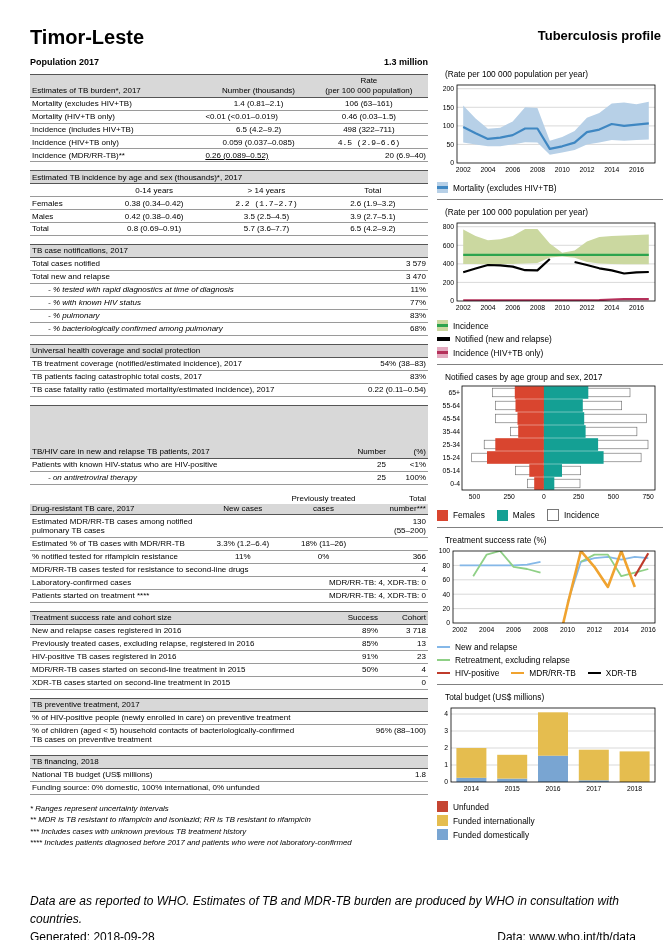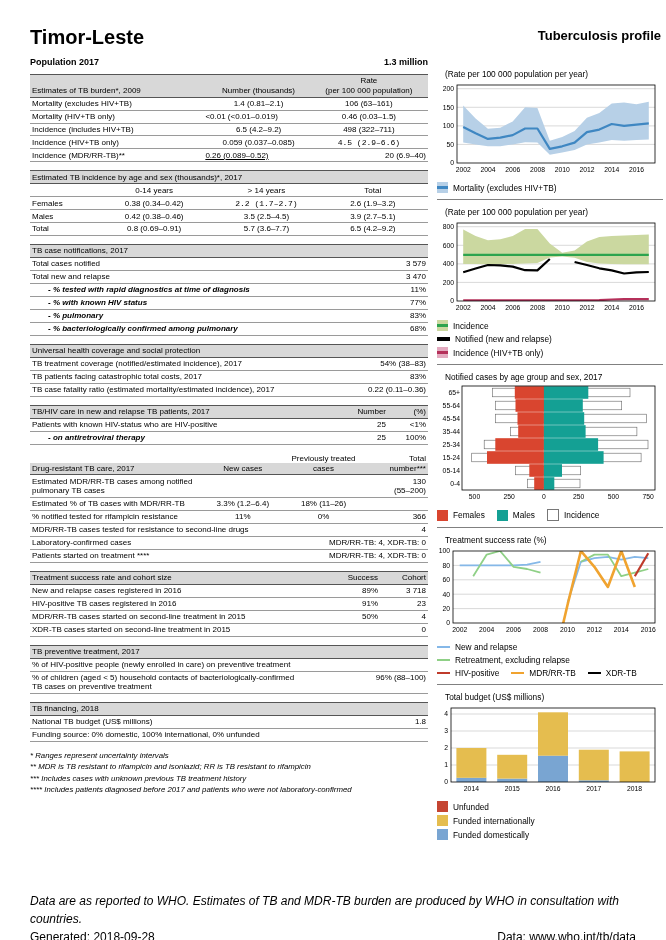--- a/index.html
+++ b/index.html
@@ -44,7 +44,7 @@
   <div id="tables">
       <div class="tbl">
         <div class="tr hdr">
-          <div class="lab" style="flex: 0 0 auto; width: 44%;">Estimates of TB burden*, 2009</div>
+          <div class="lab" style="flex: 0 0 auto; width: 44%;">Estimates of TB burden*, 2017</div>
           <div class="cell" style="width: 27%; flex: 0 0 auto; text-align: center;">Number (thousands)</div>
           <div class="cell" style="width: 29%; flex: 0 0 auto; text-align: center;">Rate<br>(per 100 000 population)</div>
         </div>

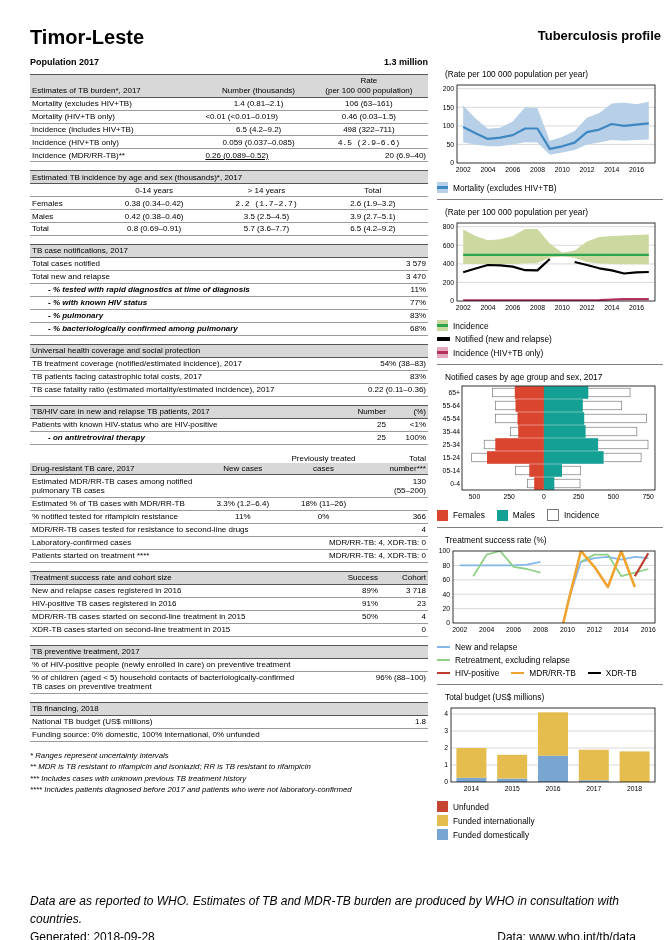--- a/index.html
+++ b/index.html
@@ -17,7 +17,7 @@
   .hdr{background:#d8d8d8;border-top:0.8px solid #555;border-bottom:0.8px solid #555;align-items:flex-end;}
   .hdr.split{background:linear-gradient(to bottom,#fff 0 50%,#d8d8d8 50% 100%);border-top:none;}
   .titlebar{background:#d8d8d8;border-top:0.8px solid #555;border-bottom:0.8px solid #555;}
-  .sub{font-style:italic;padding-left:16px;font-weight:bold;}
+  .sub{font-style:italic;padding-left:16px;}
   .val{text-align:right;white-space:nowrap;}
   
   .footnotes{font-size:7.8px;font-style:italic;line-height:1.45;margin-top:6px;}

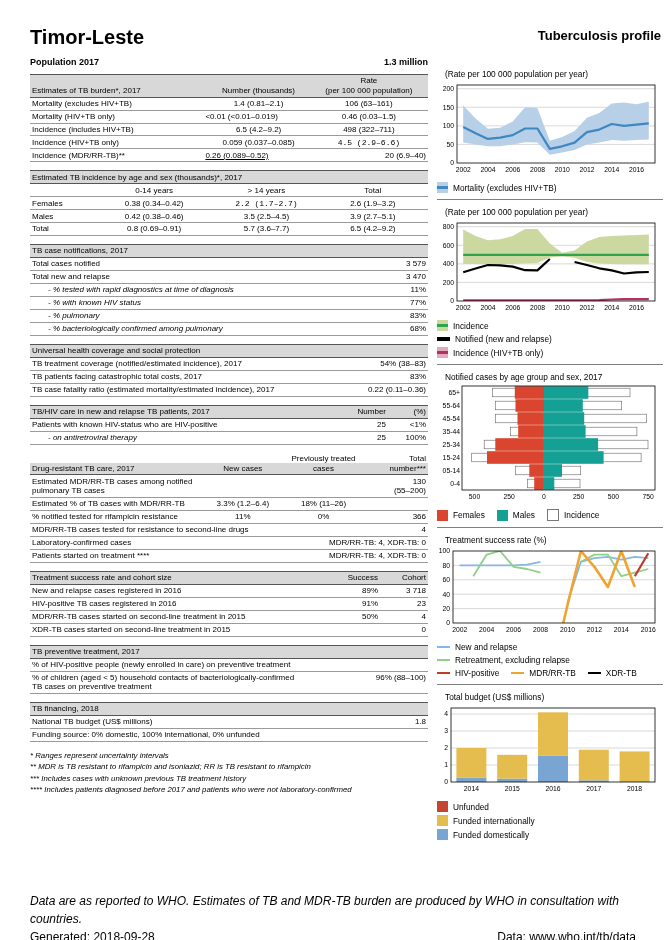--- a/index.html
+++ b/index.html
@@ -146,7 +146,7 @@
         </div>
         <div class="tr data">
           <div class="lab">TB case fatality ratio (estimated mortality/estimated incidence), 2017</div>
-          <div class="val" style="flex: 0 0 auto;">0.22 (0.11–0.36)</div>
+          <div class="val" style="flex: 0 0 auto;">0.22 (0.11–0.54)</div>
         </div>
       </div>
       <div class="tbl">

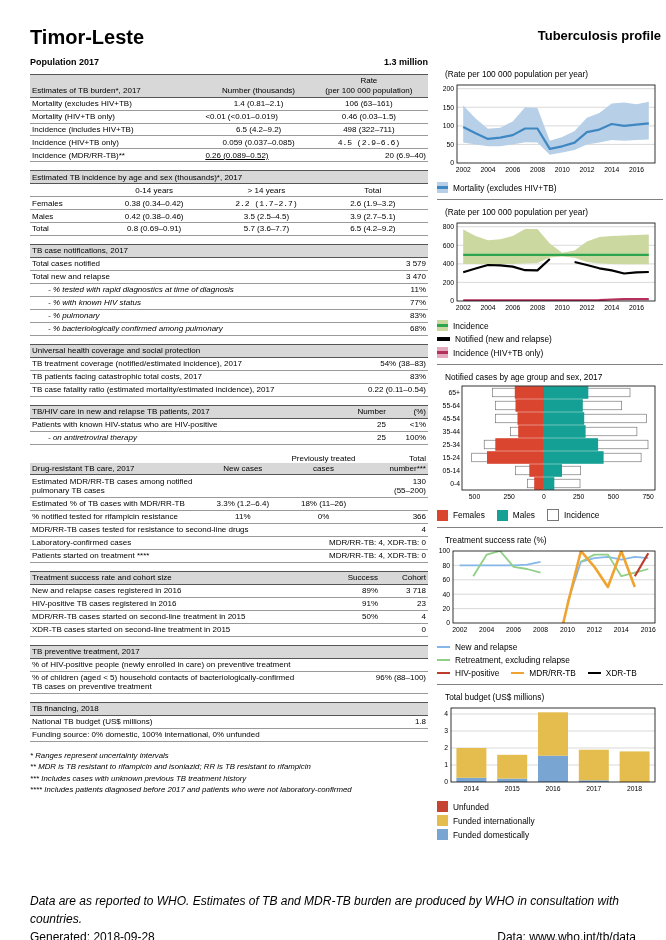--- a/index.html
+++ b/index.html
@@ -152,7 +152,7 @@
       <div class="tbl">
         <div class="tr hdr">
           <div class="lab">TB/HIV care in new and relapse TB patients, 2017</div>
-          <div class="cell" style="width: 52px; flex: 0 0 auto; text-align: right;">Number</div>
+          <div class="cell" style="width: 52px; flex: 0 0 auto; text-align: right; margin-top: 40px;">Number</div>
           <div class="cell" style="width: 40px; flex: 0 0 auto; text-align: right;">(%)</div>
         </div>
         <div class="tr data">

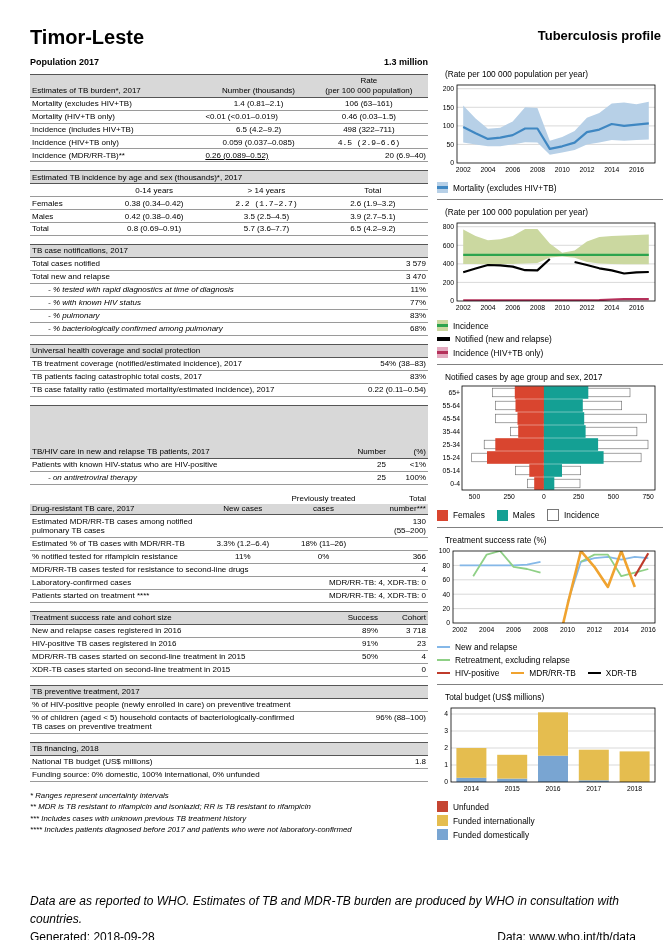--- a/index.html
+++ b/index.html
@@ -214,6 +214,11 @@
           <div class="lab">New and relapse cases registered in 2016</div>
           <div class="cell" style="width: 52px; flex: 0 0 auto; text-align: right;">89%</div>
           <div class="cell" style="width: 48px; flex: 0 0 auto; text-align: right;">3 718</div>
+        </div>
+        <div class="tr data">
+          <div class="lab">Previously treated cases, excluding relapse, registered in 2016</div>
+          <div class="cell" style="width: 52px; flex: 0 0 auto; text-align: right;">85%</div>
+          <div class="cell" style="width: 48px; flex: 0 0 auto; text-align: right;">13</div>
         </div>
         <div class="tr data">
           <div class="lab">HIV-positive TB cases registered in 2016</div>

